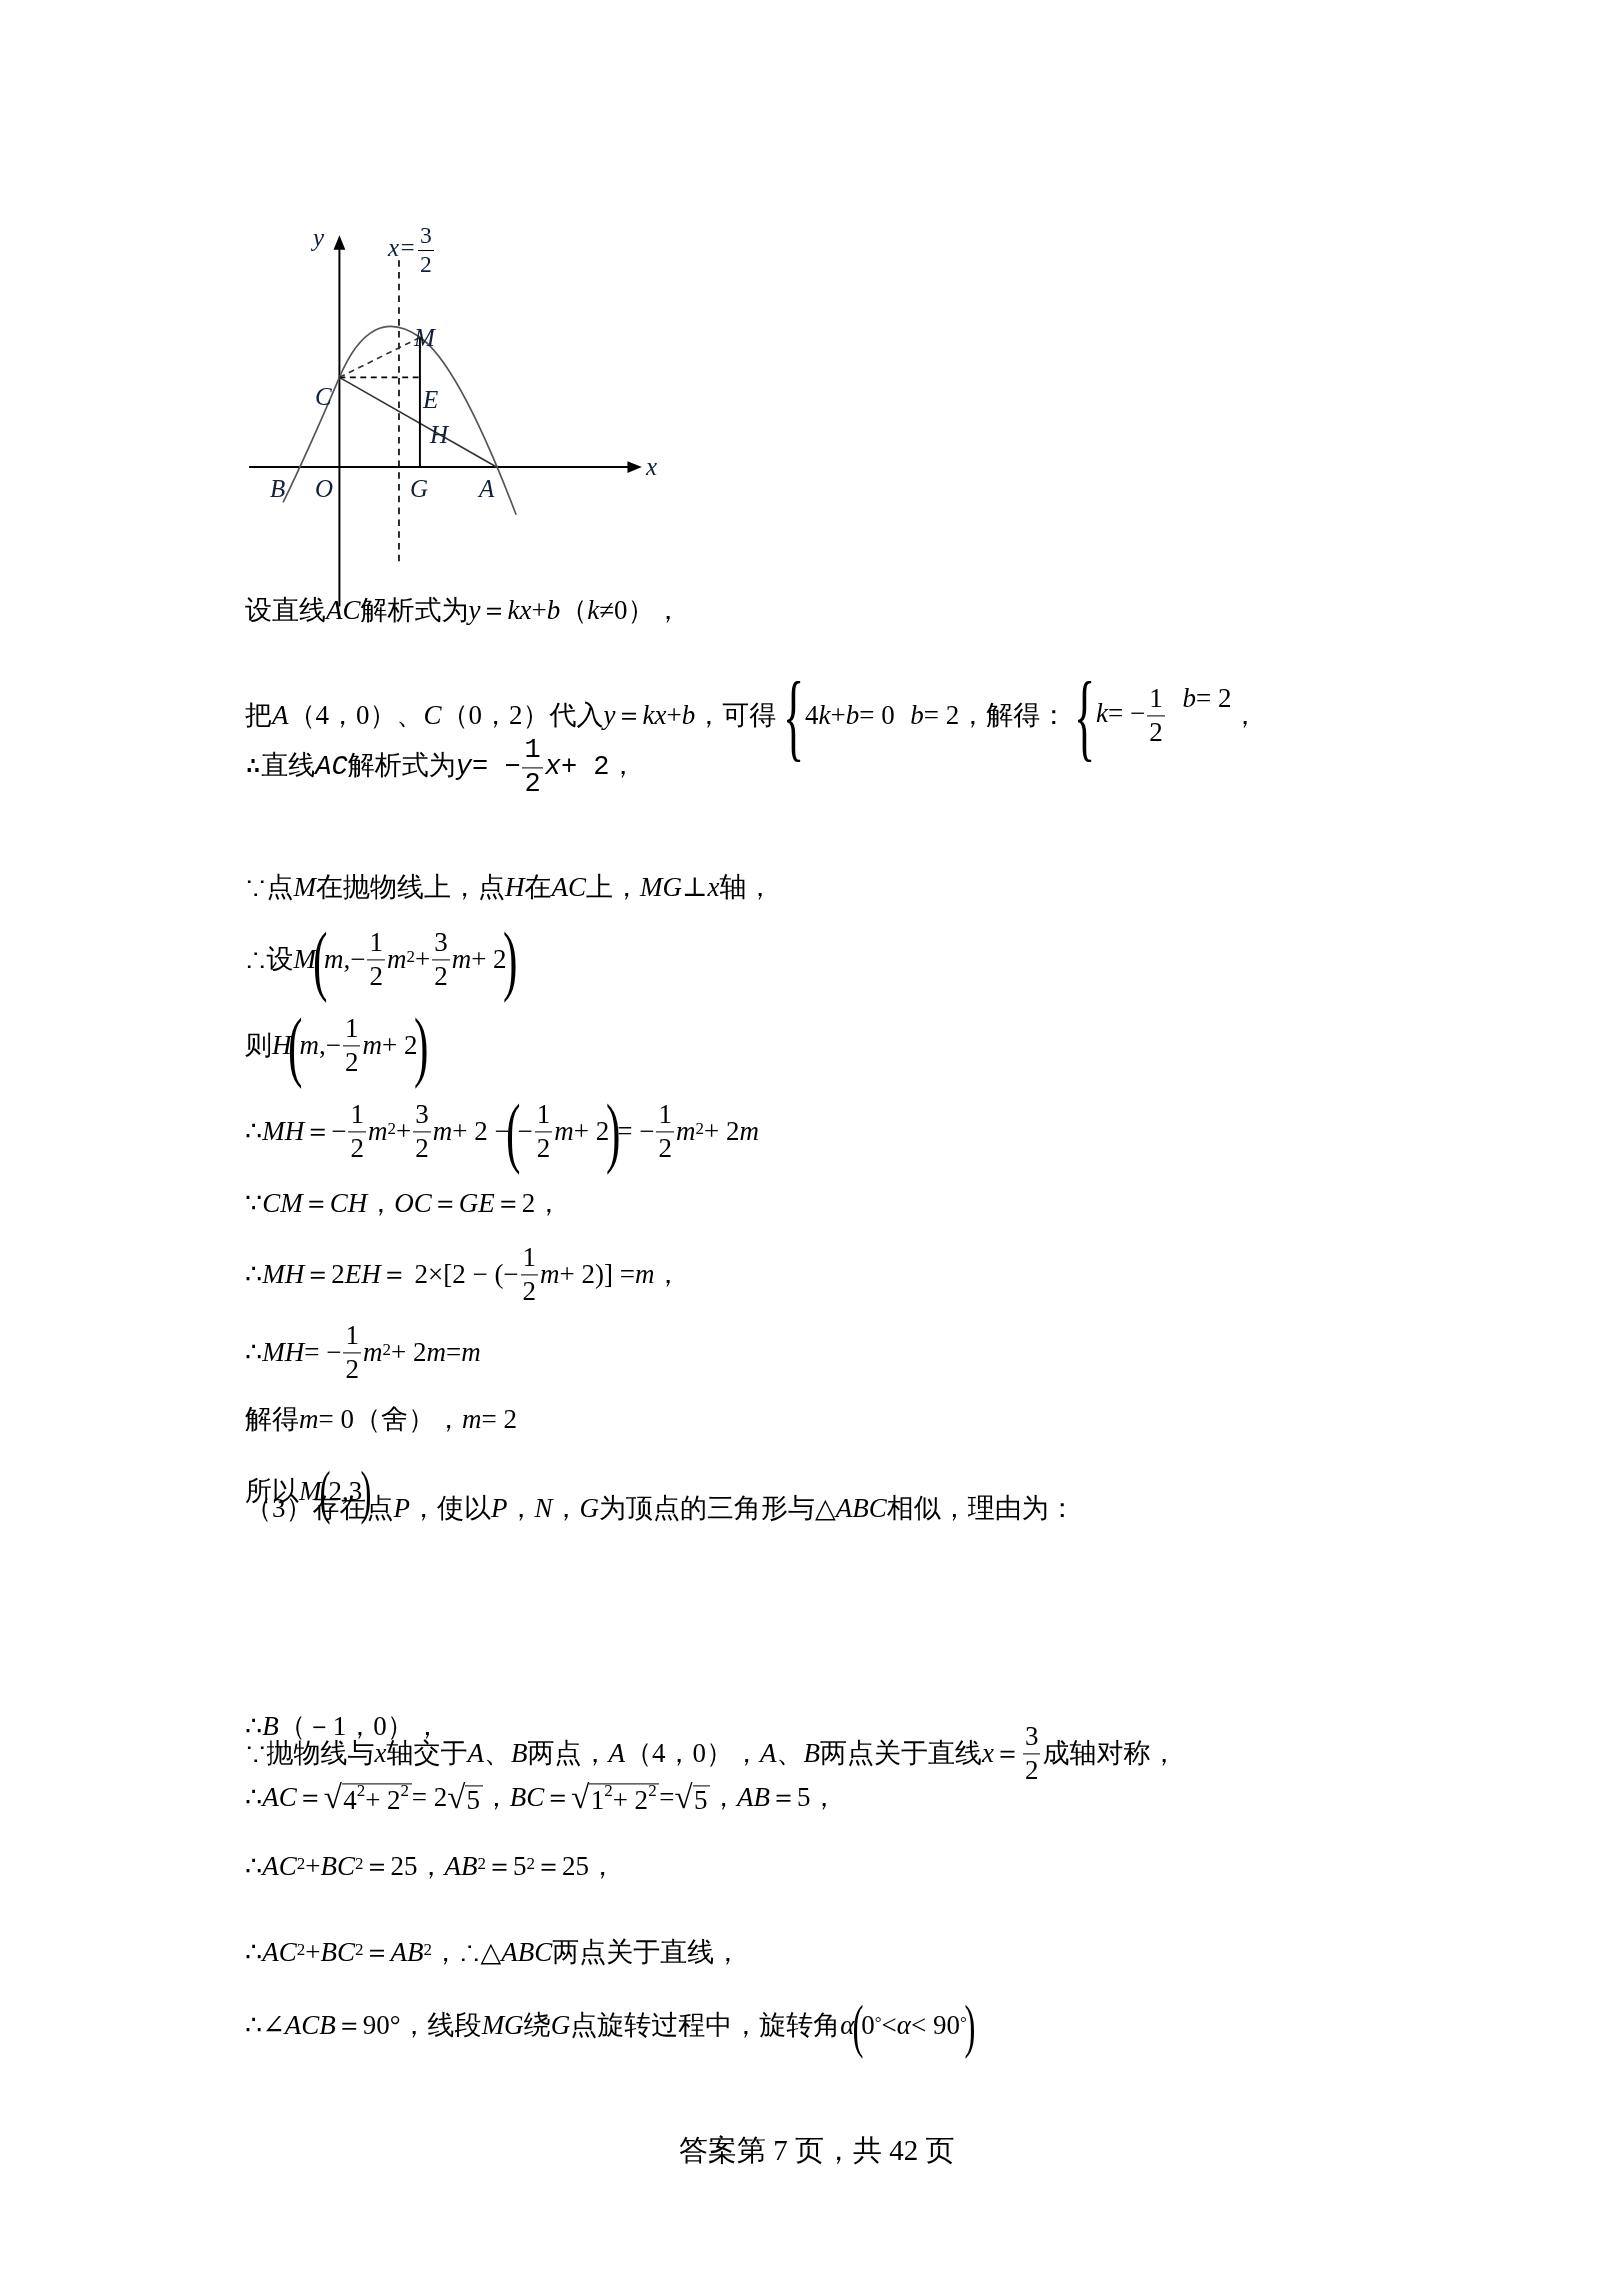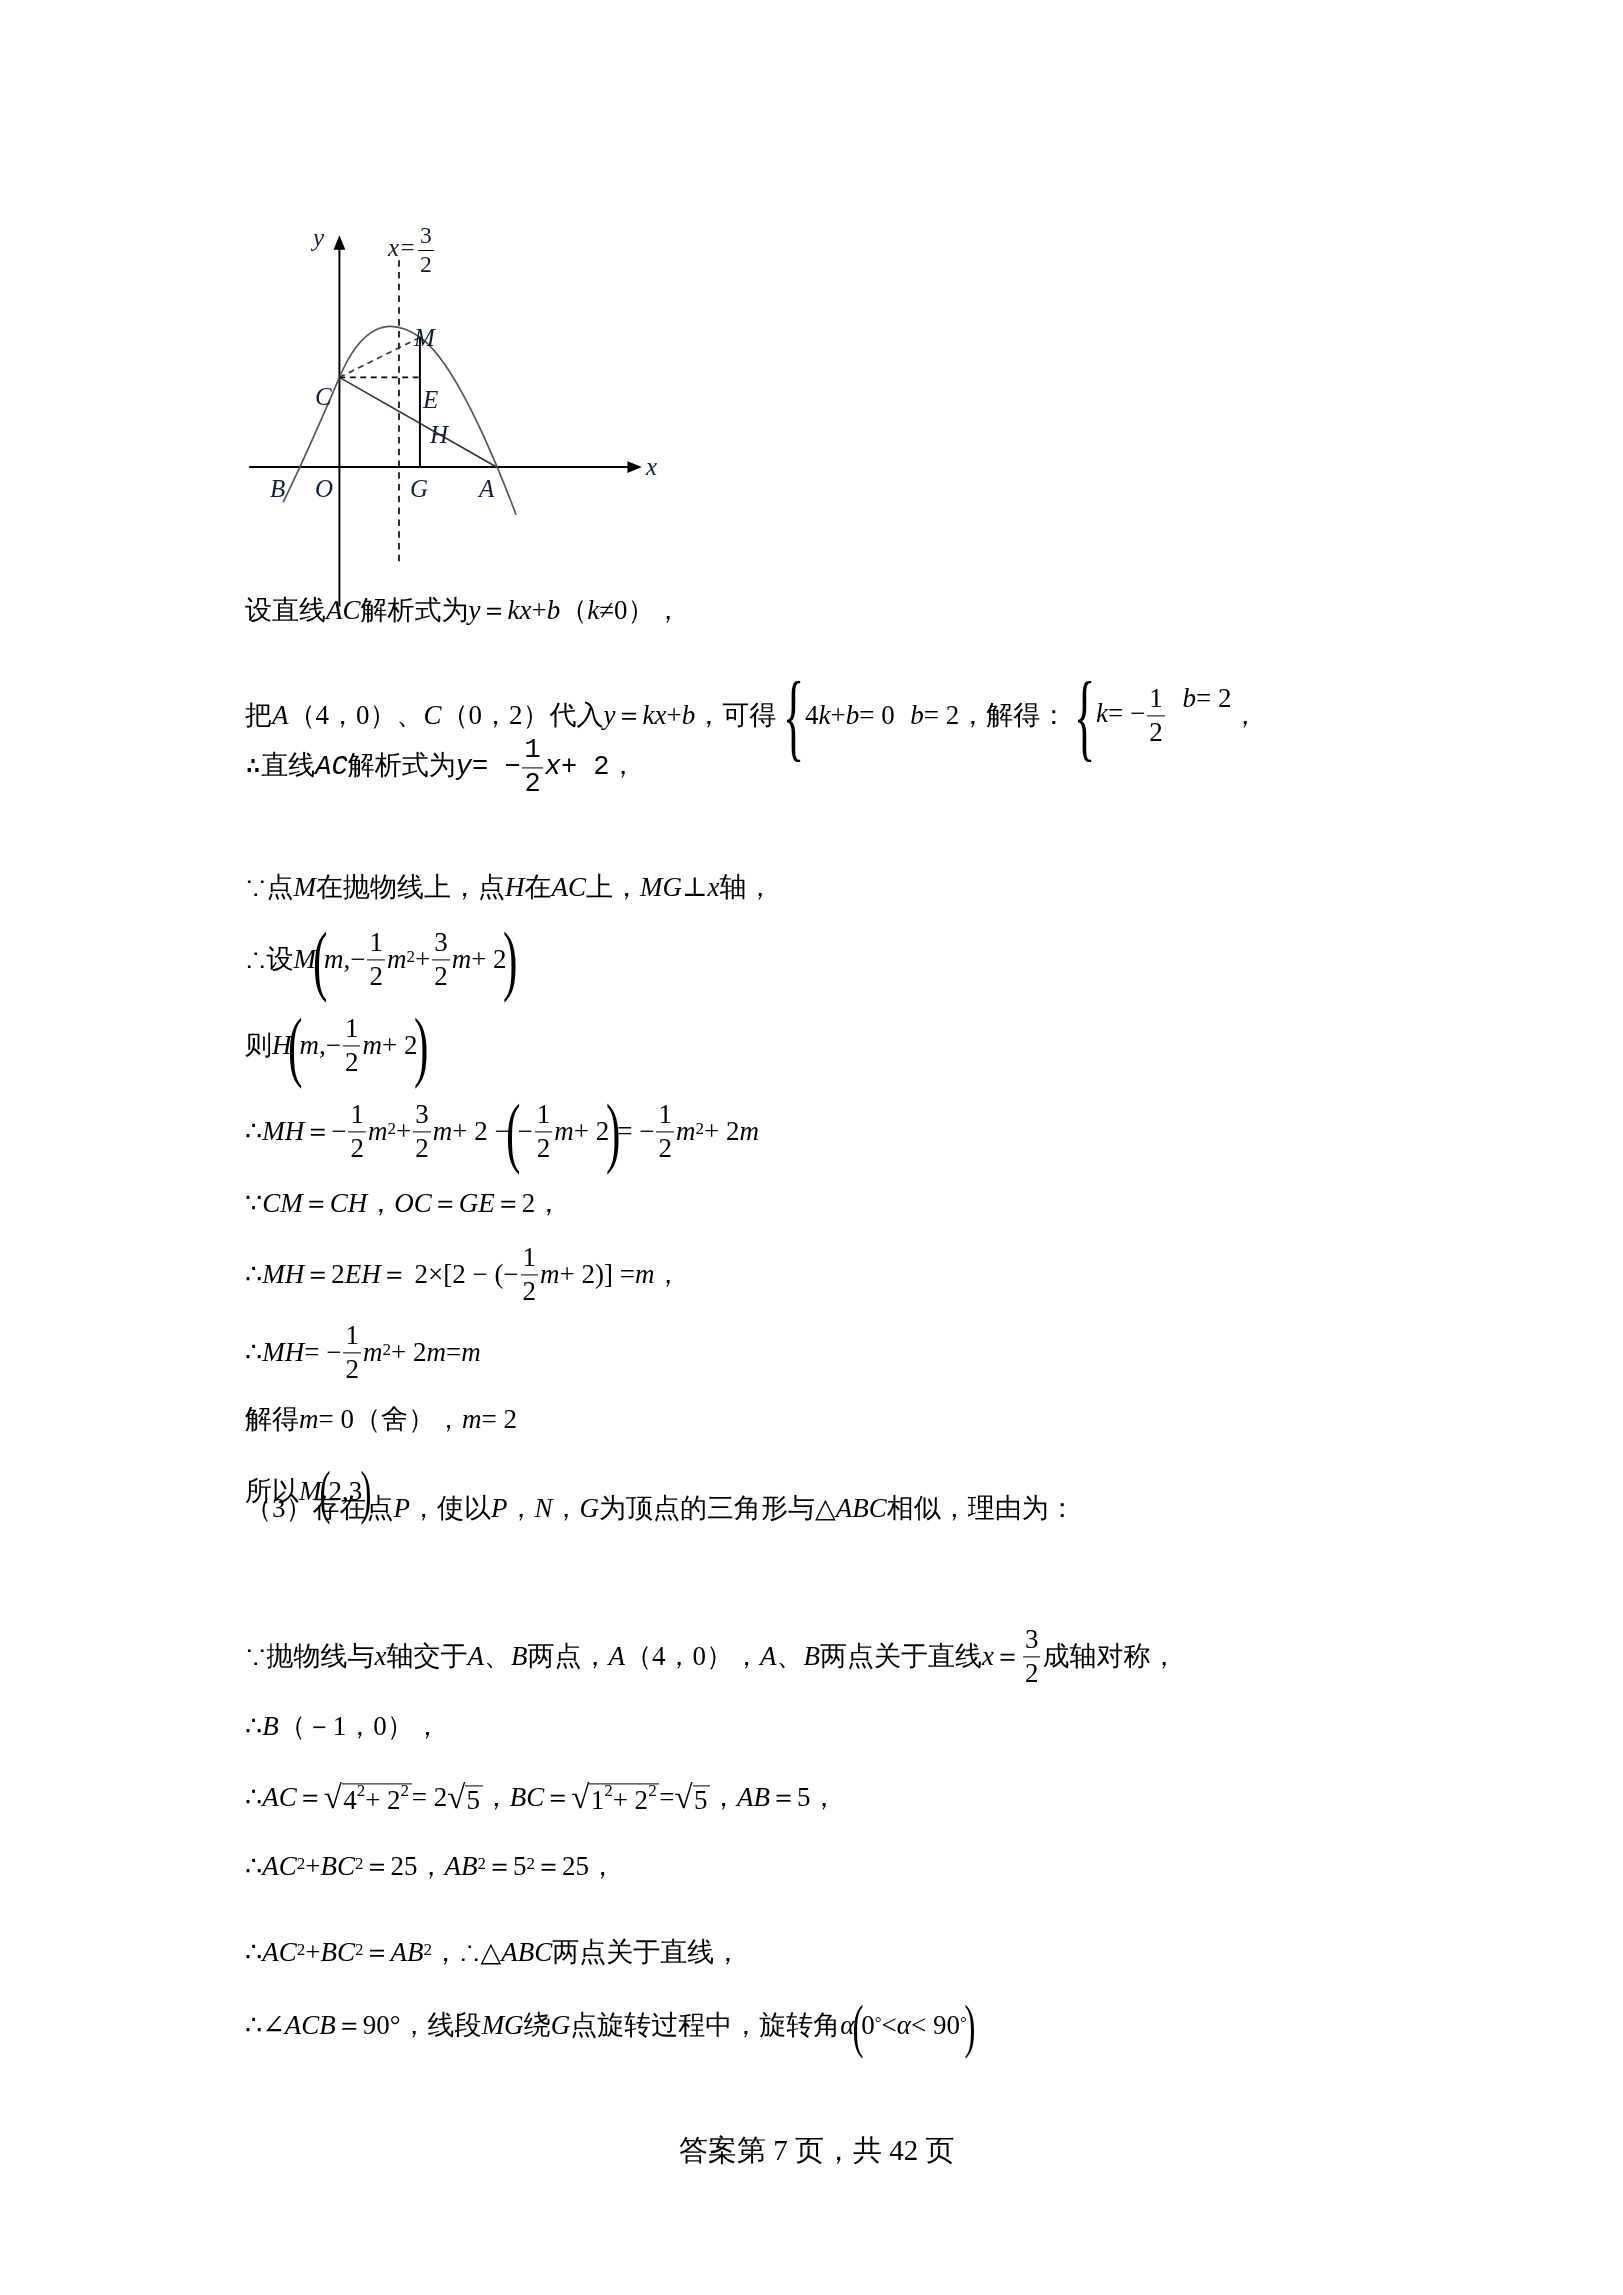--- a/index.html
+++ b/index.html
@@ -285,7 +285,7 @@
         <span class="seg i">ABC</span>
         <span class="seg"> 相似，理由为：</span>
       </div>
-      <div class="line" style="top: 1657px; font-family: Liberation Serif, serif;">
+      <div class="line" style="top: 1754px; font-family: Liberation Serif, serif;">
         <span class="seg">∵抛物线与 </span>
         <span class="seg i">x</span>
         <span class="seg"> 轴交于 </span>

